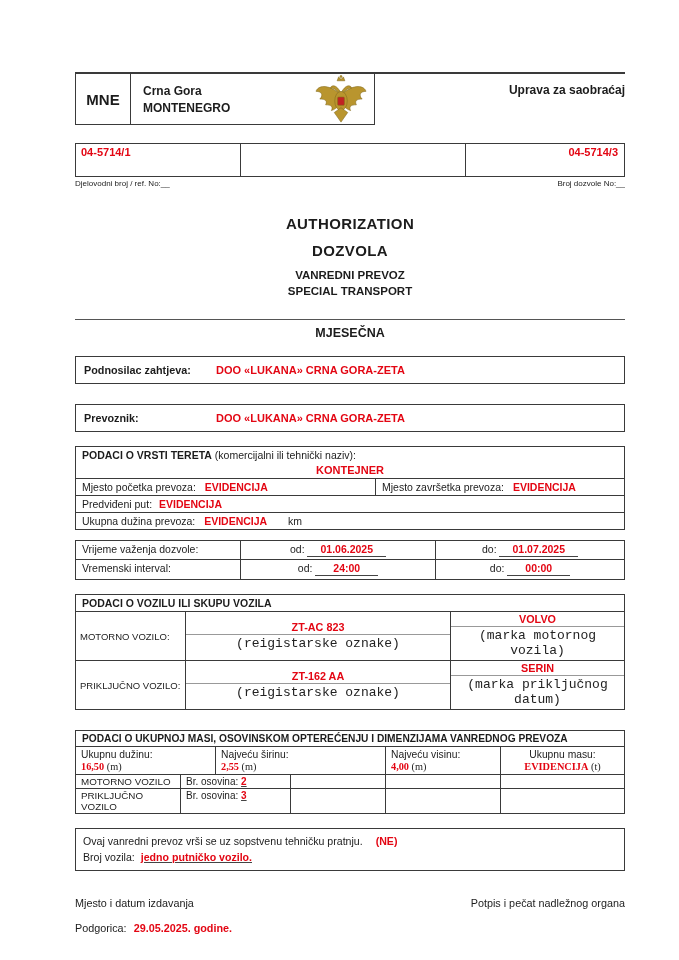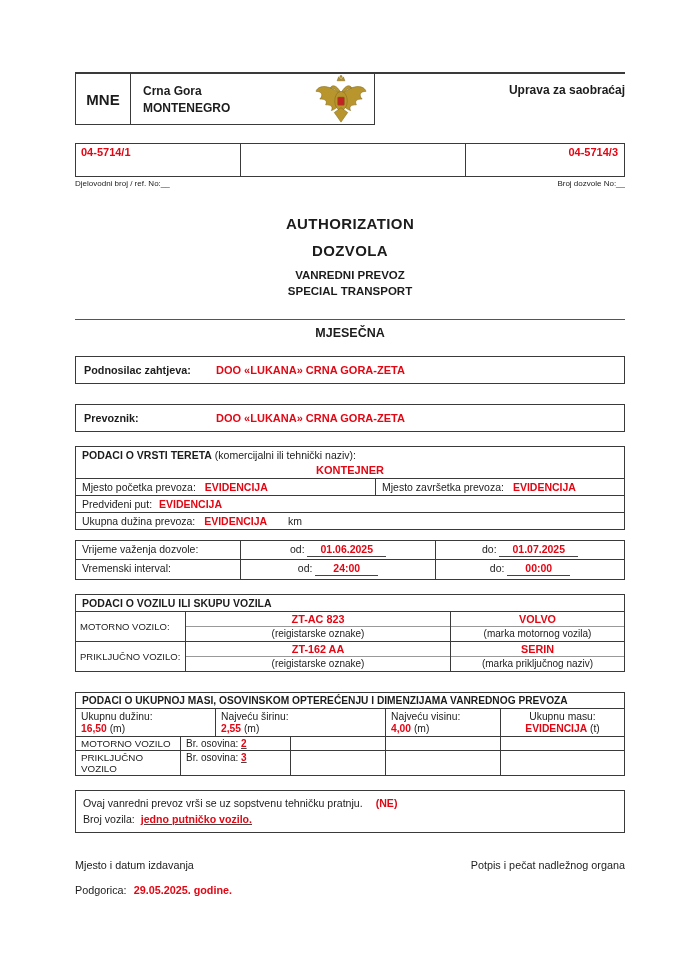--- a/index.html
+++ b/index.html
@@ -67,7 +67,7 @@
   .veh-plate{width:265px;}
   .veh-brand{flex:1;}
   .veh-val{text-align:center;color:var(--red);font-weight:bold;font-size:10.8px;padding:1px 0;border-bottom:1px solid #999;}
-  .veh-cap{text-align:center;font-size:10px;padding:1px 0 2px;color:#222;}
+  .veh-cap{text-align:center;font-size:13px;padding:1px 0 2px;color:#222;font-family:Liberation Mono, monospace;}
 
   
   .dim-cell{padding:2px 5px;font-size:10.3px;}

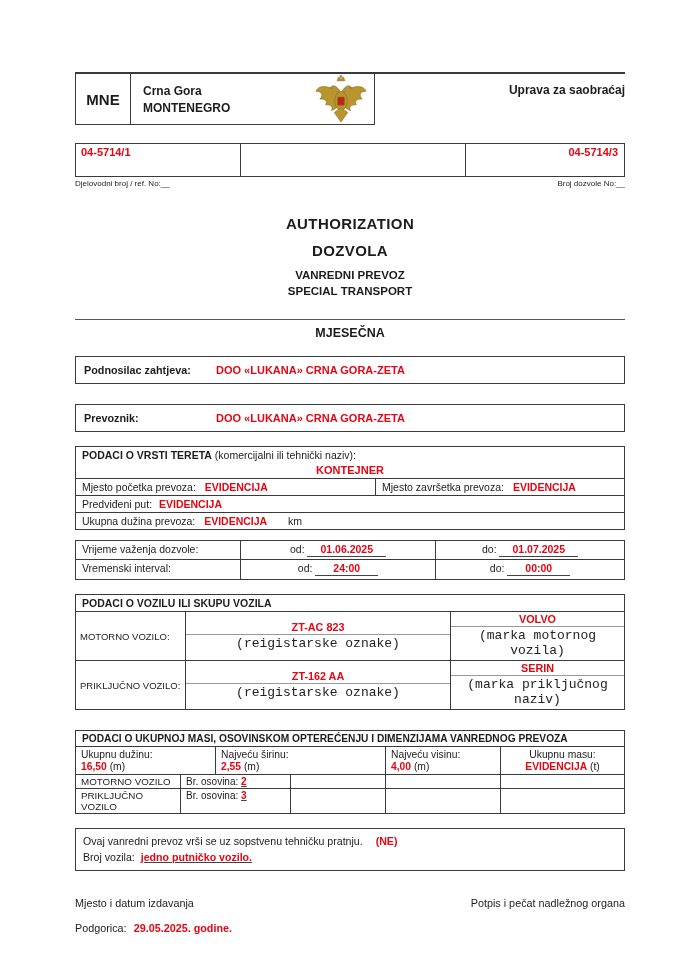--- a/index.html
+++ b/index.html
@@ -223,7 +223,7 @@
         </div>
         <div class="veh-col veh-brand">
           <div class="veh-val">SERIN</div>
-          <div class="veh-cap">(marka priključnog naziv)</div>
+          <div class="veh-cap">(marka priključnog datum)</div>
         </div>
       </div>
     </div>

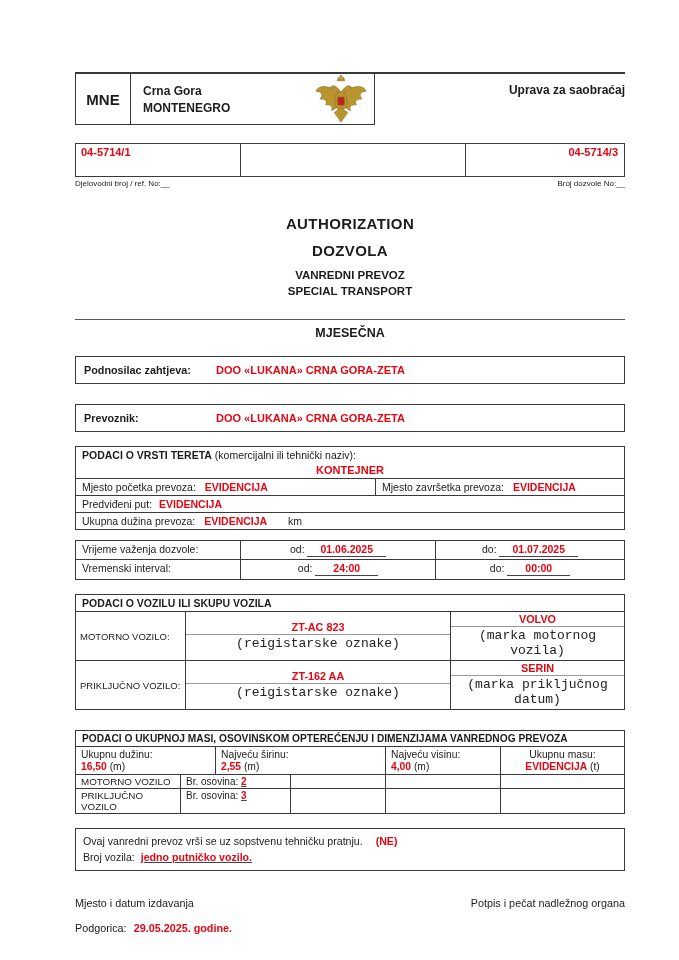--- a/index.html
+++ b/index.html
@@ -72,7 +72,7 @@
   
   .dim-cell{padding:2px 5px;font-size:10.3px;}
   .dc1{width:140px;} .dc2{width:170px;} .dc3{width:115px;} .dc4{flex:1;text-align:center;}
-  .dim-val{margin-top:1px;}
+  .dim-val{margin-top:1px;font-family:Liberation Serif, serif;}
   .ax-c1{width:105px;padding:1px 5px;font-size:9.8px;}
   .ax-c2{width:110px;padding:1px 5px;font-size:10px;}
   .ax-c3{width:95px;} .ax-c4{width:115px;} .ax-c5{flex:1;}

